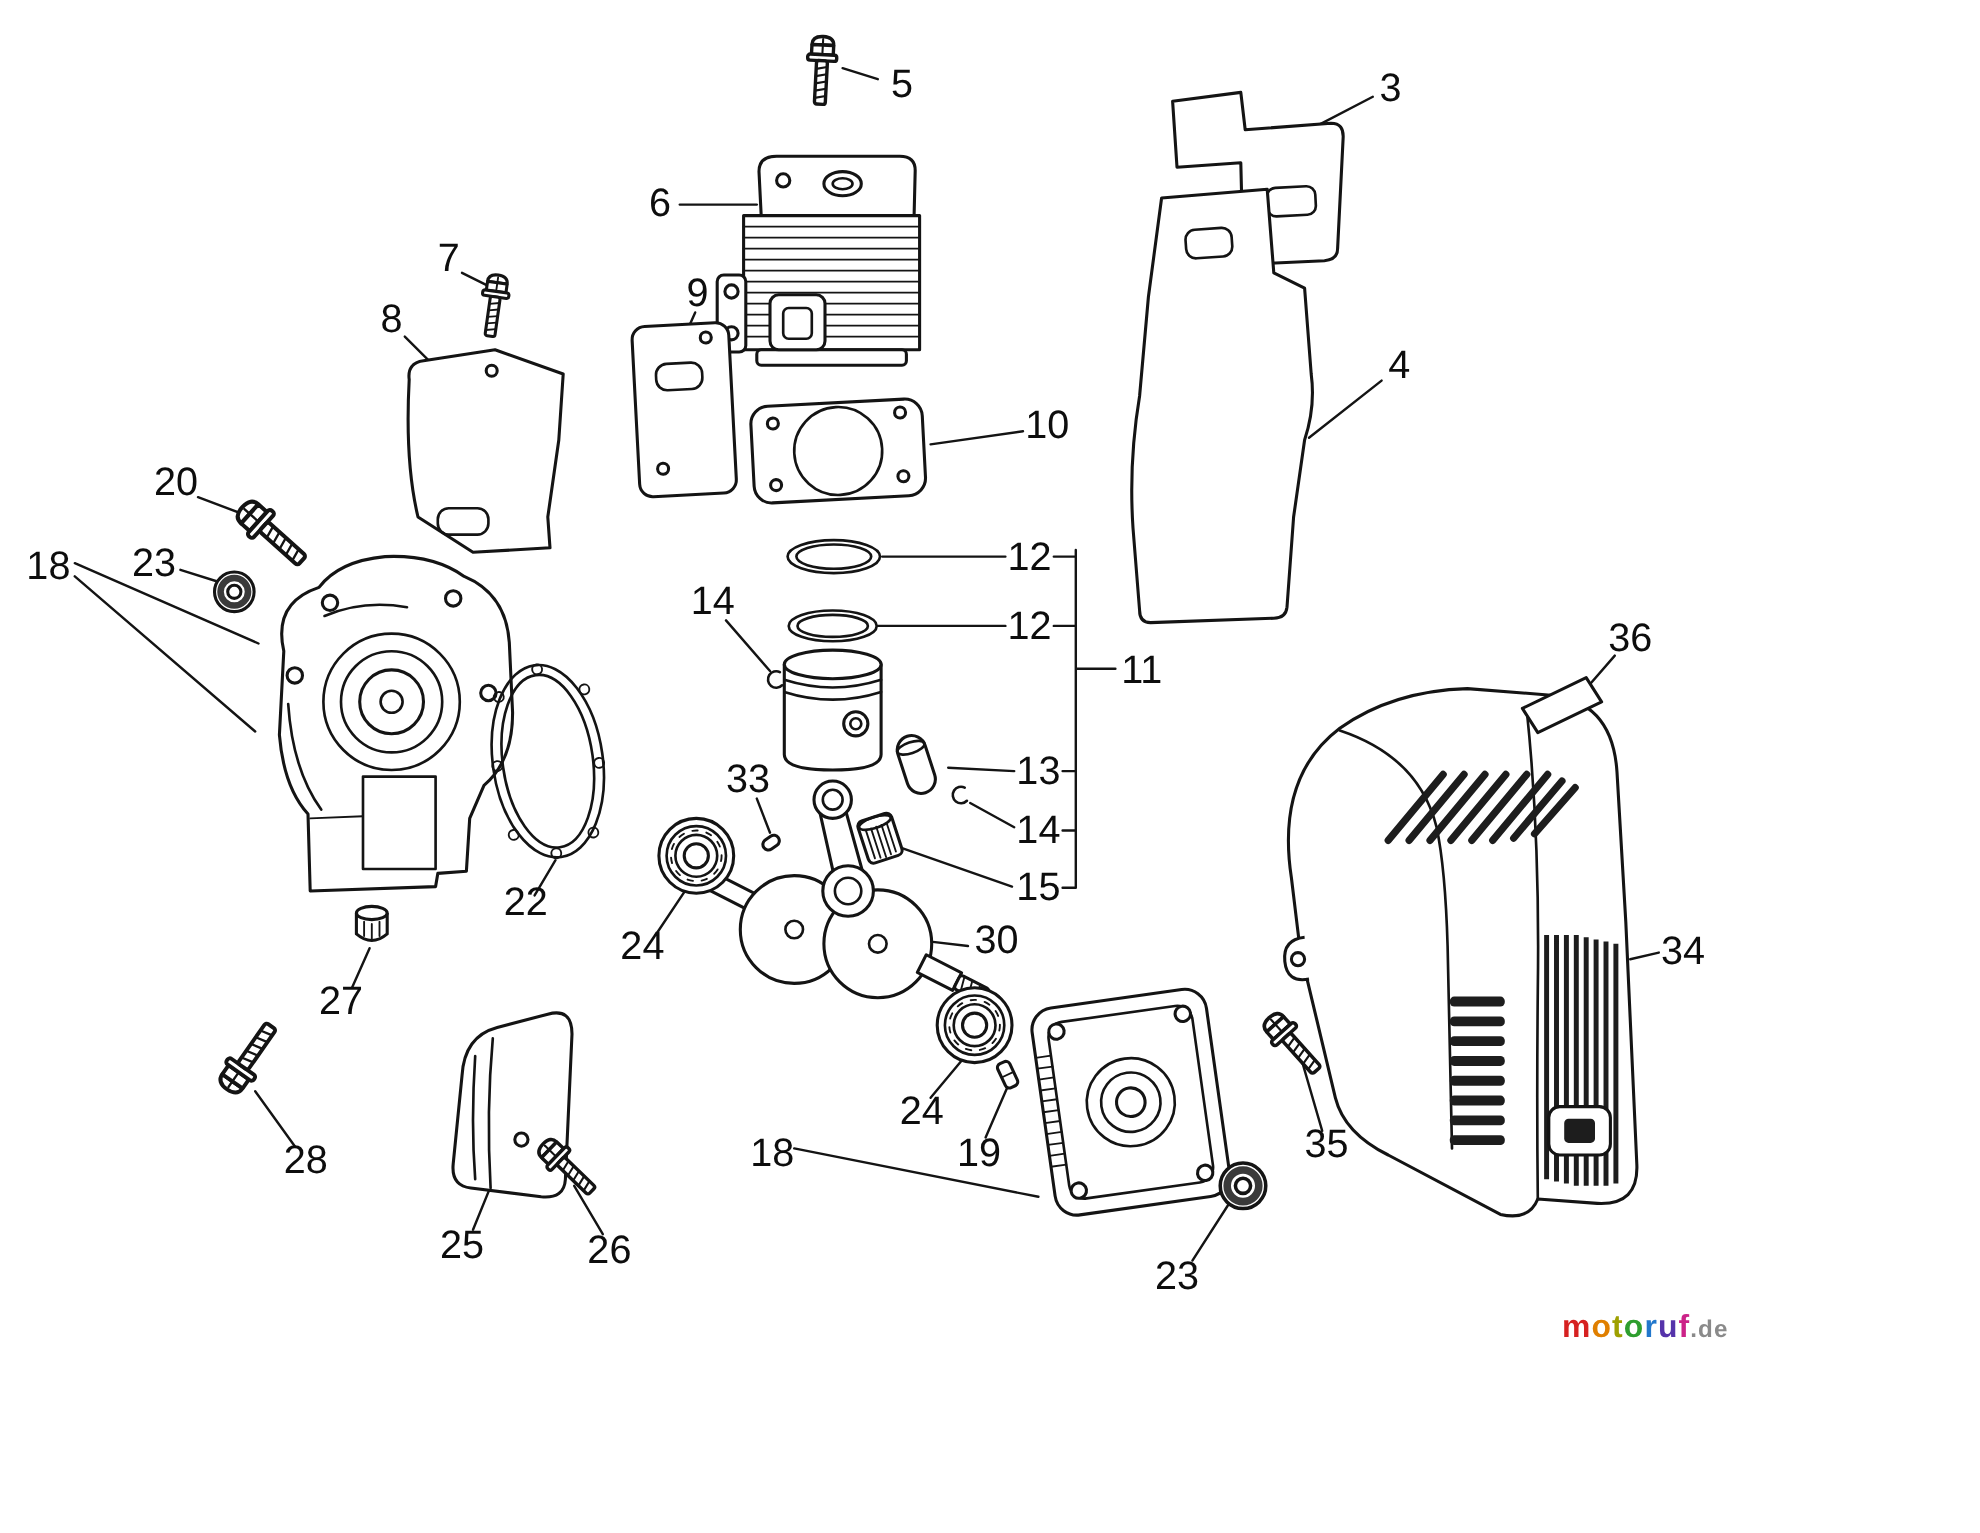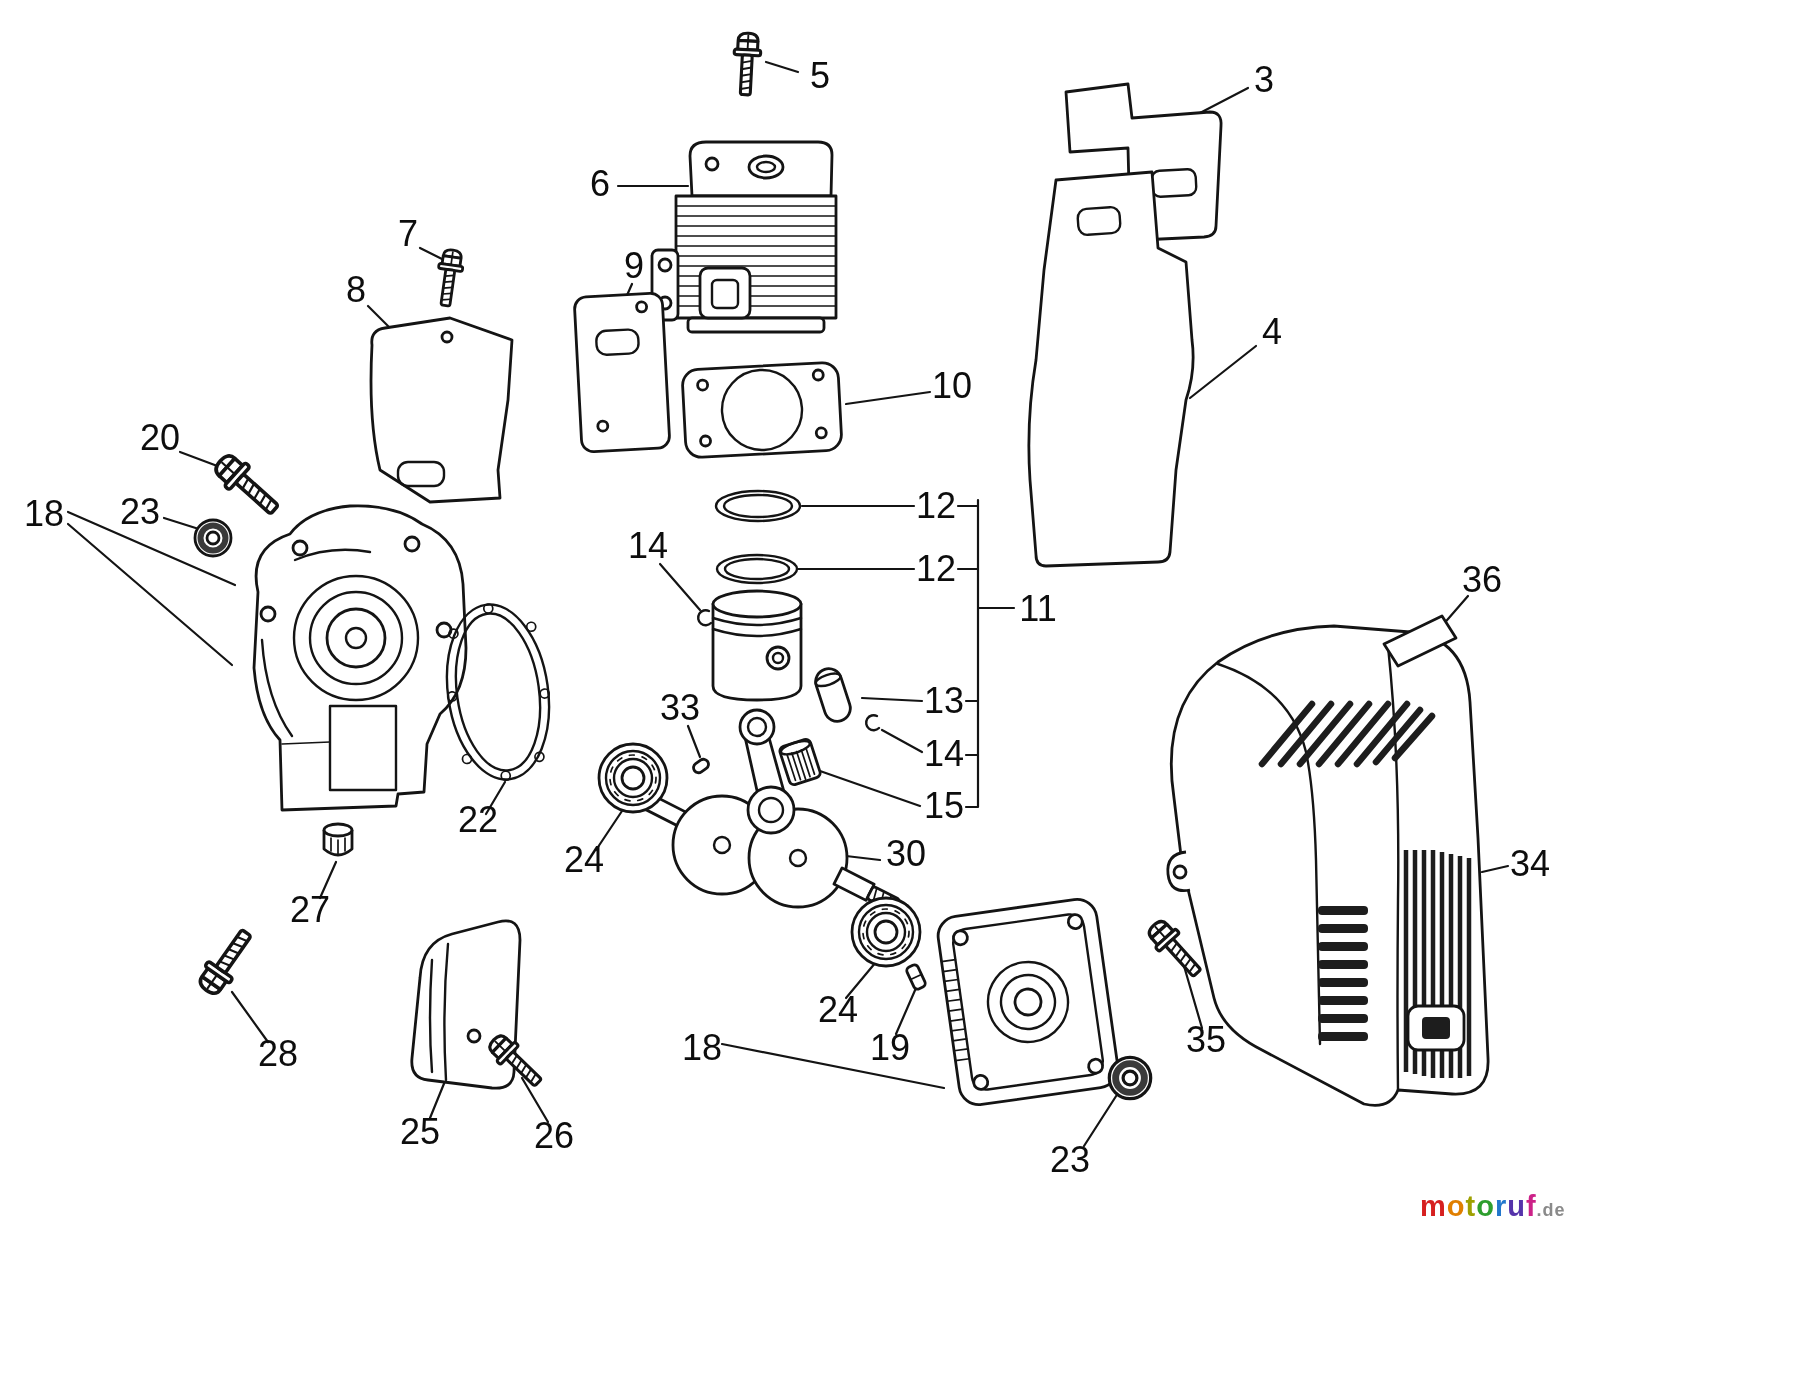--- a/index.html
+++ b/index.html
@@ -18,7 +18,7 @@
         text-anchor:middle;font-weight:400;}
   .watermark{position:absolute;left:1420px;top:1190px;font-weight:bold;font-size:29px;
         letter-spacing:1px;white-space:nowrap;}
-  .watermark .wm-suffix{font-size:18px;color:#8a8a8a;margin-top:40px;}
+  .watermark .wm-suffix{font-size:22px;color:#8a8a8a;margin-top:40px;}
 </style>
 </head>
 <body>

